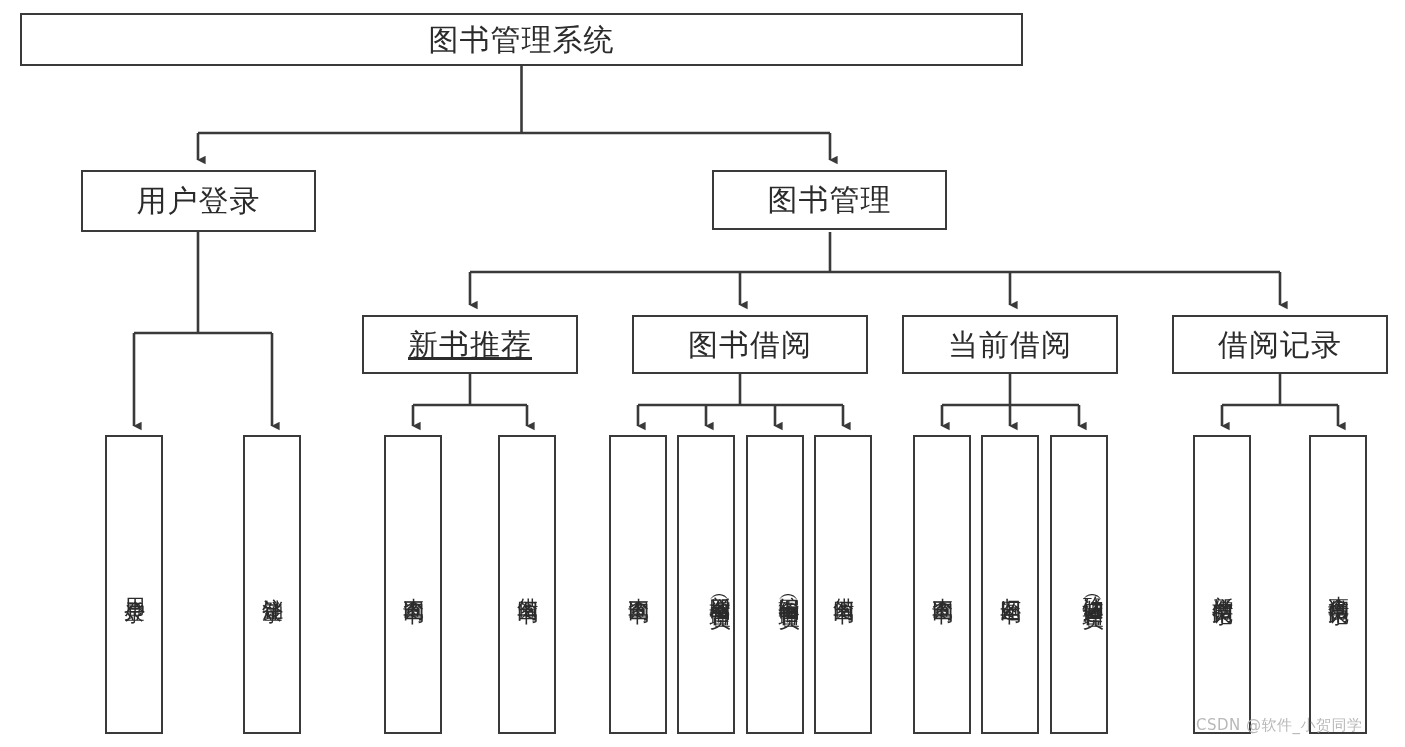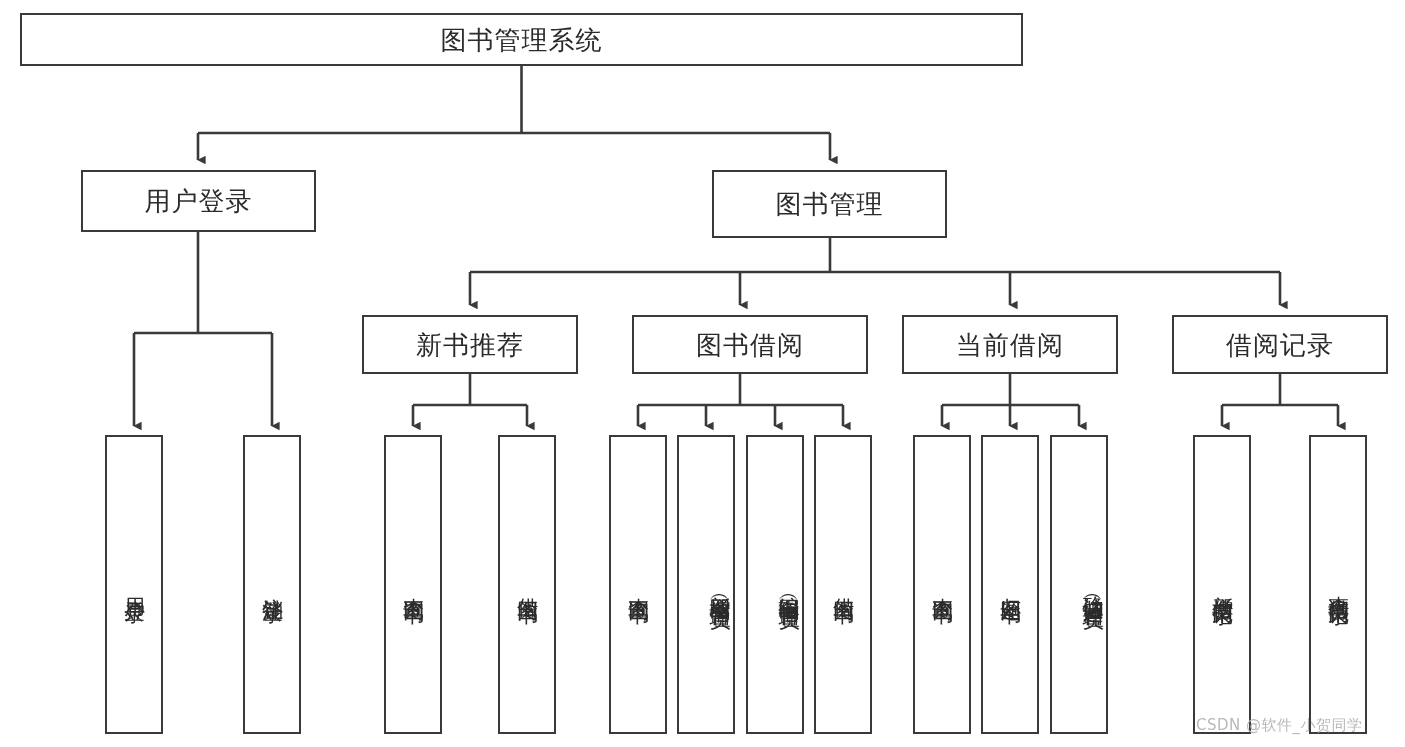--- a/index.html
+++ b/index.html
@@ -37,7 +37,7 @@
     color: #2b2b2b;
   }
   .node-h {
-    font-size: 26px;
+    font-size: 30px;
     letter-spacing: 1px;
     line-height: 1;
     white-space: nowrap;

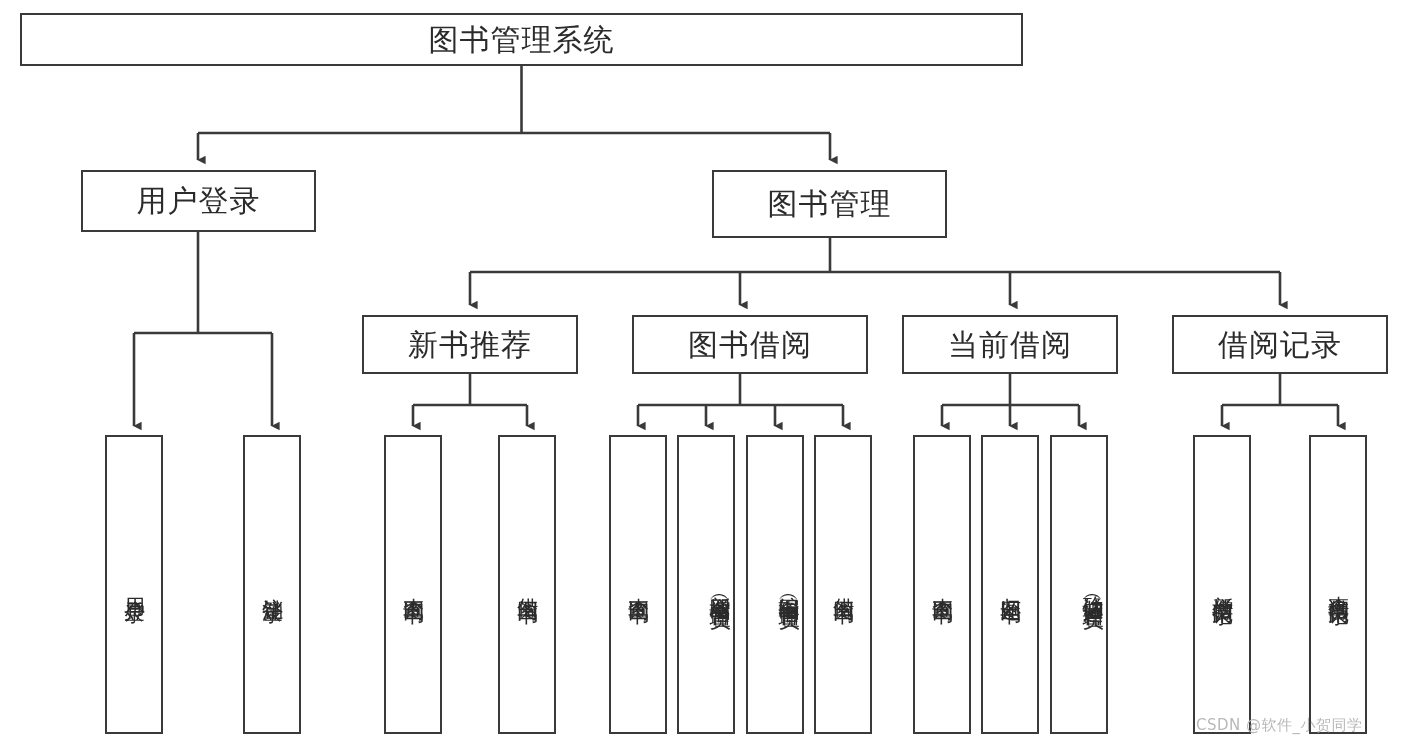--- a/index.html
+++ b/index.html
@@ -135,7 +135,7 @@
   <div class="node node-h" style="left:81px; top:170px; width:235px; height:62px;">
     <span>用户登录</span>
   </div>
-  <div class="node node-h" style="left:712px; top:170px; width:235px; height:68px;">
+  <div class="node node-h" style="left:712px; top:170px; width:235px; height:60px;">
     <span>图书管理</span>
   </div>
 

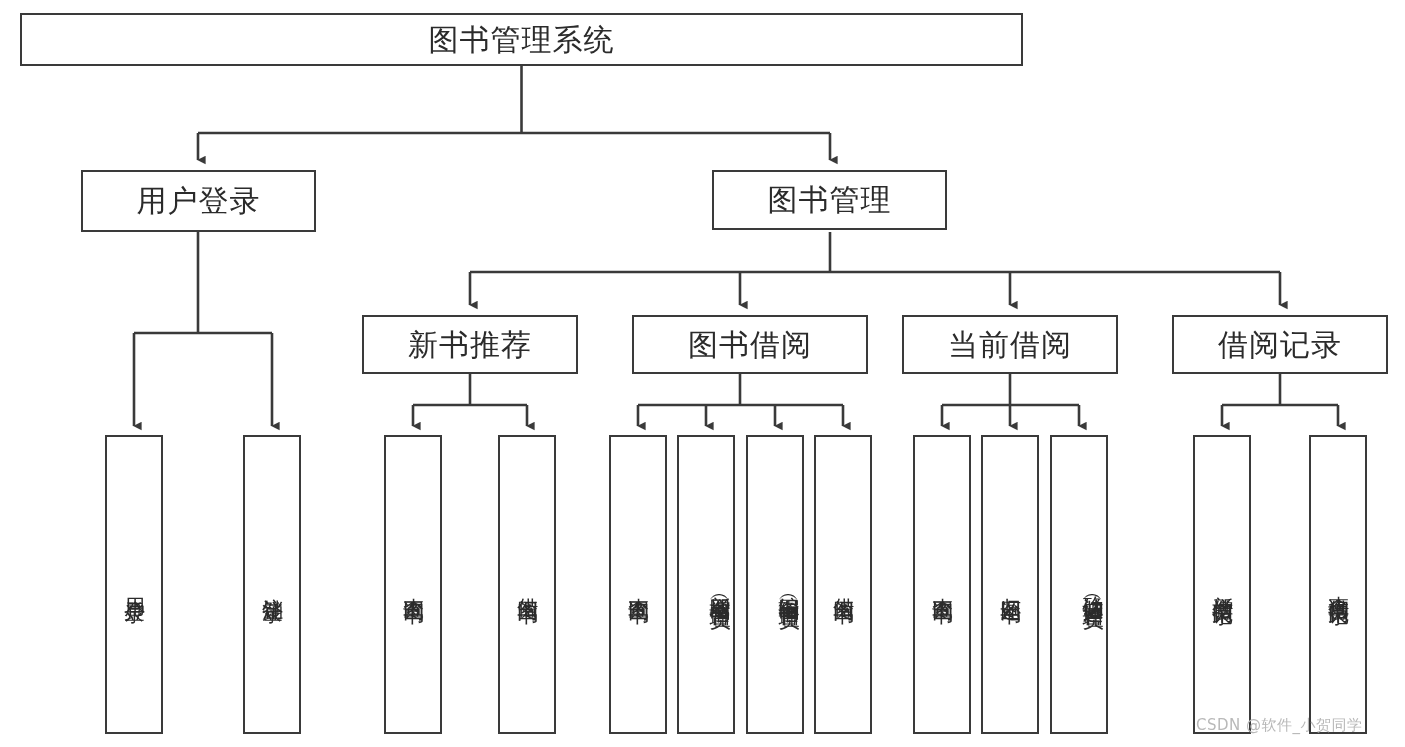--- a/index.html
+++ b/index.html
@@ -139,7 +139,7 @@
     <span>图书管理</span>
   </div>
 
-  <div class="node node-h" style="left:362px; top:315px; width:216px; height:59px;">
+  <div class="node node-h" style="left:362px; top:315px; width:216px; height:59px;text-decoration:underline;">
     <span>新书推荐</span>
   </div>
   <div class="node node-h" style="left:632px; top:315px; width:236px; height:59px;">

